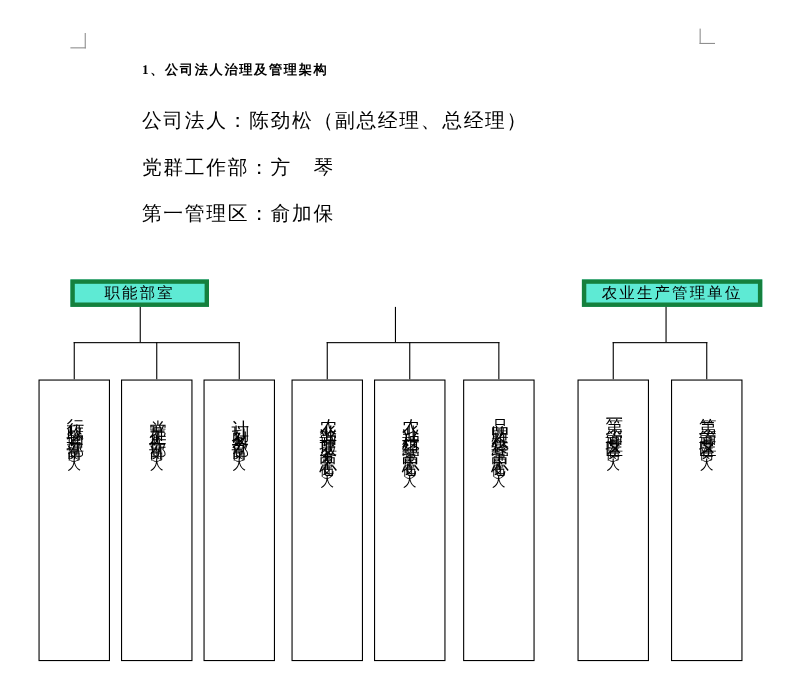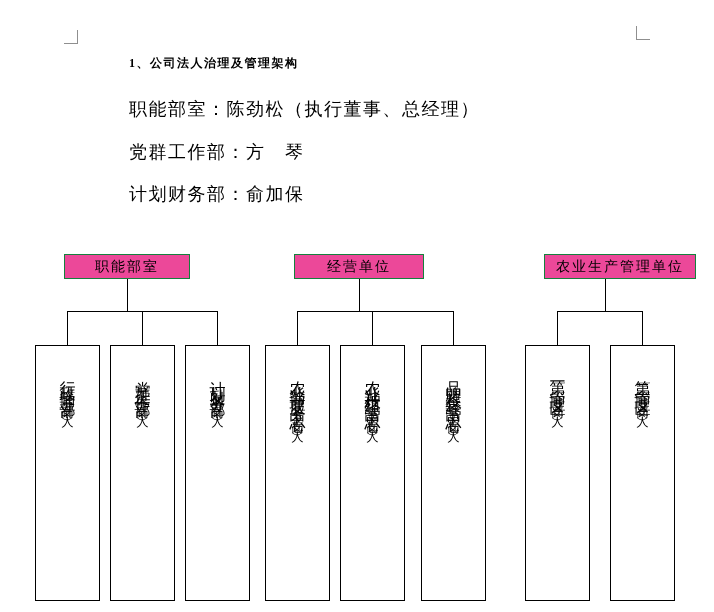--- a/index.html
+++ b/index.html
@@ -73,7 +73,7 @@
   <div class="crop tr"></div>
 
   <div class="doc-title">1、公司法人治理及管理架构</div>
-  <div class="info l0">职能部室：陈劲松（执行董事、总经理）</div>
+  <div class="info l0">公司法人：陈劲松（副总经理、总经理）</div>
   <div class="info l1">党群工作部：方　琴</div>
   <div class="info l2">计划财务部：俞加保</div>
 

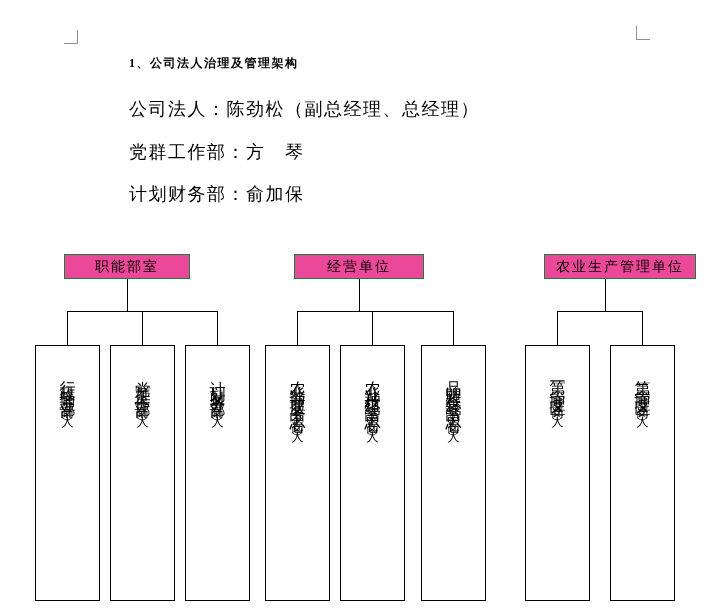--- a/index.html
+++ b/index.html
@@ -75,7 +75,7 @@
   <div class="doc-title">1、公司法人治理及管理架构</div>
   <div class="info l0">公司法人：陈劲松（副总经理、总经理）</div>
   <div class="info l1">党群工作部：方　琴</div>
-  <div class="info l2">计划财务部：俞加保</div>
+  <div class="info l2">第一管理区：俞加保</div>
 
   <div class="hdr g0">职能部室</div>
   <div class="hdr g1">经营单位</div>

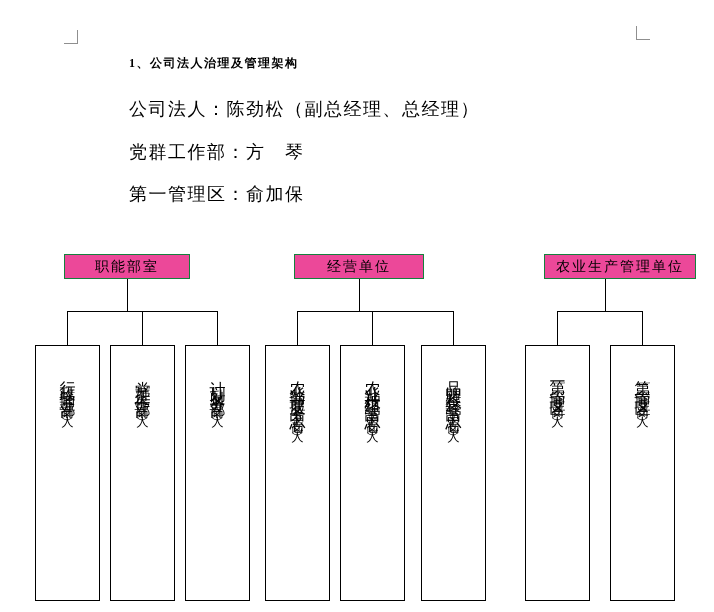--- a/index.html
+++ b/index.html
@@ -34,7 +34,7 @@
 
   .hdr {
     position: absolute; top: 254px; height: 25px;
-    border: 1px solid #15803d; background: #ec4899;
+    border: 4px solid #15803d; background: #5eead4;
     display: flex; align-items: center; justify-content: center;
     font-size: 14px; letter-spacing: 2px; white-space: nowrap;
   }

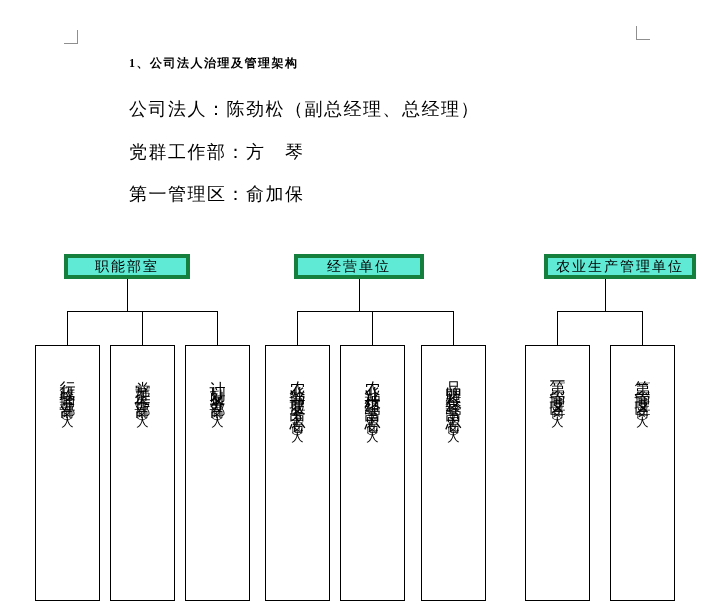--- a/index.html
+++ b/index.html
@@ -78,7 +78,6 @@
   <div class="info l2">第一管理区：俞加保</div>
 
   <div class="hdr g0">职能部室</div>
-  <div class="hdr g1">经营单位</div>
   <div class="hdr g2">农业生产管理单位</div>
 
   <div class="ln v" style="left:127px; top:279px; height:32px;"></div>

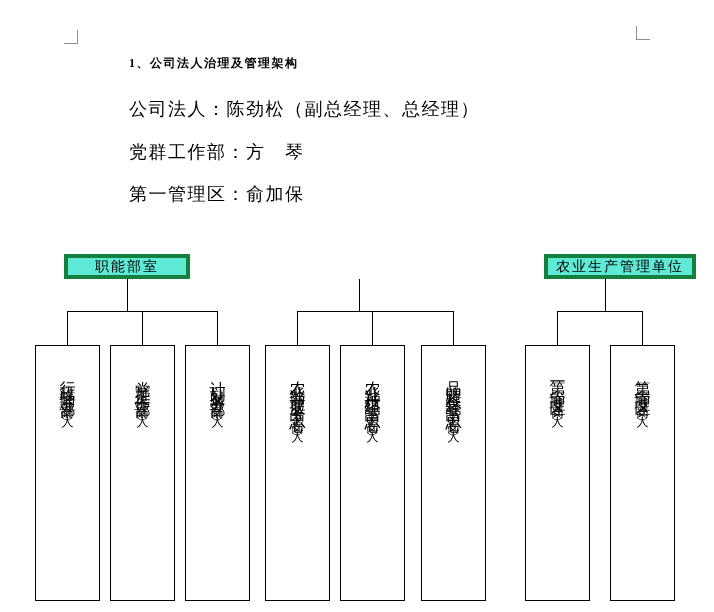--- a/index.html
+++ b/index.html
@@ -40,7 +40,7 @@
   }
   .hdr.g0 { left: 64px;  width: 126px; }
   .hdr.g1 { left: 294px; width: 130px; }
-  .hdr.g2 { left: 529px; width: 152px; margin-left: 15px; }
+  .hdr.g2 { left: 529px; width: 164px; }
 
   .ln { position: absolute; background: #000; }
   .ln.v { width: 1px; }

